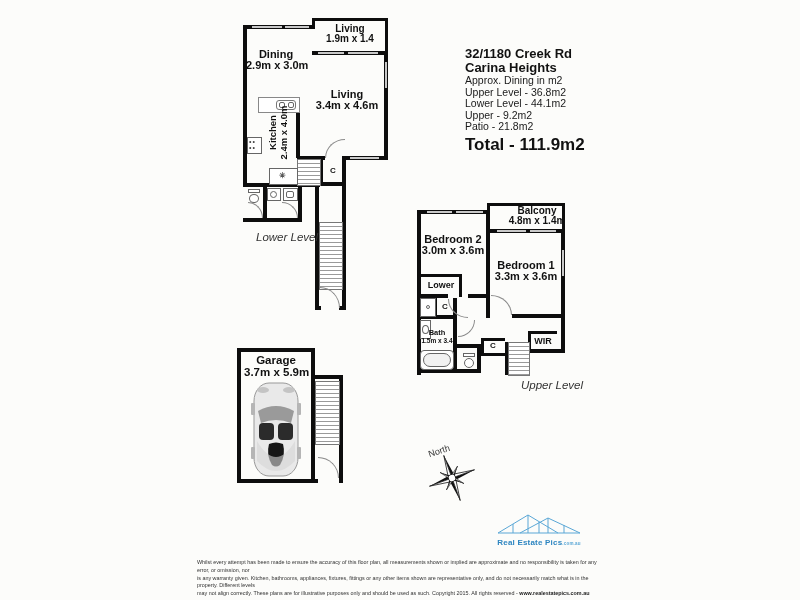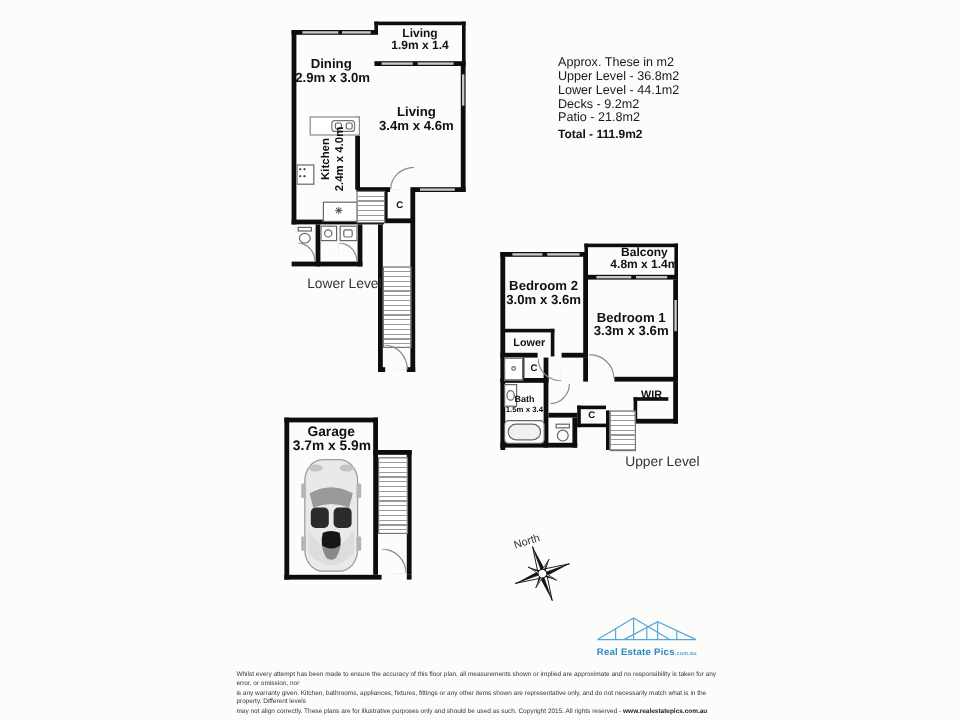--- a/index.html
+++ b/index.html
@@ -39,6 +39,7 @@
 <div id="page">
 
   <div class="hdr">
+    <div class="addr">32/1180 Creek Rd</div>
     <div class="area">Approx. These in m2</div>
     <div class="area">Upper Level - 36.8m2</div>
     <div class="area">Lower Level - 44.1m2</div>

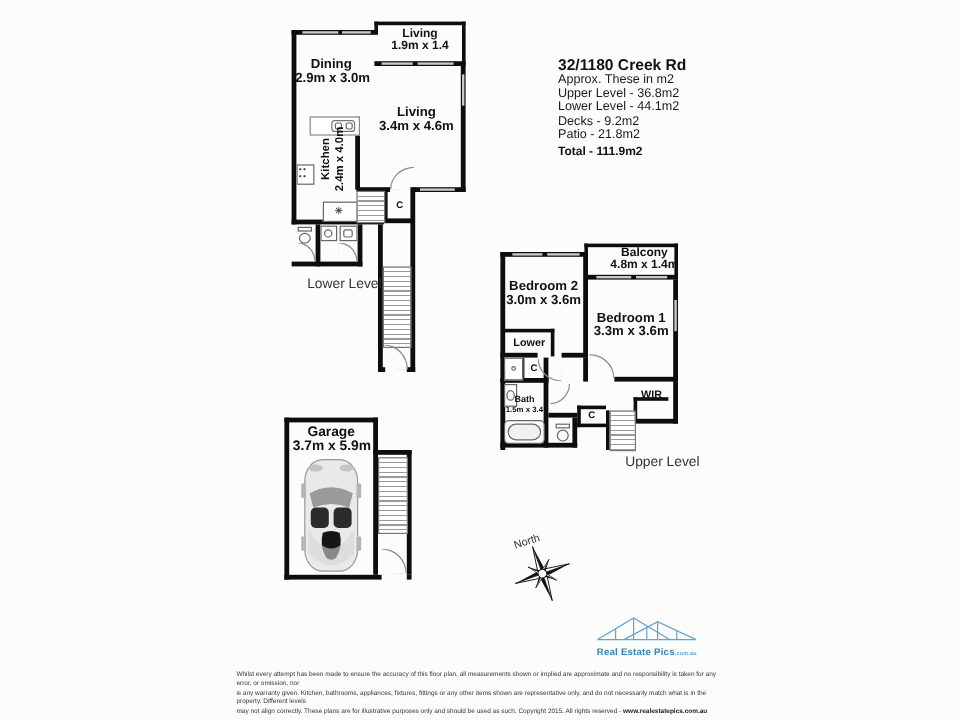--- a/index.html
+++ b/index.html
@@ -40,6 +40,7 @@
 
   <div class="hdr">
     <div class="addr">32/1180 Creek Rd</div>
+    <div class="addr">Carina Heights</div>
     <div class="area">Approx. These in m2</div>
     <div class="area">Upper Level - 36.8m2</div>
     <div class="area">Lower Level - 44.1m2</div>

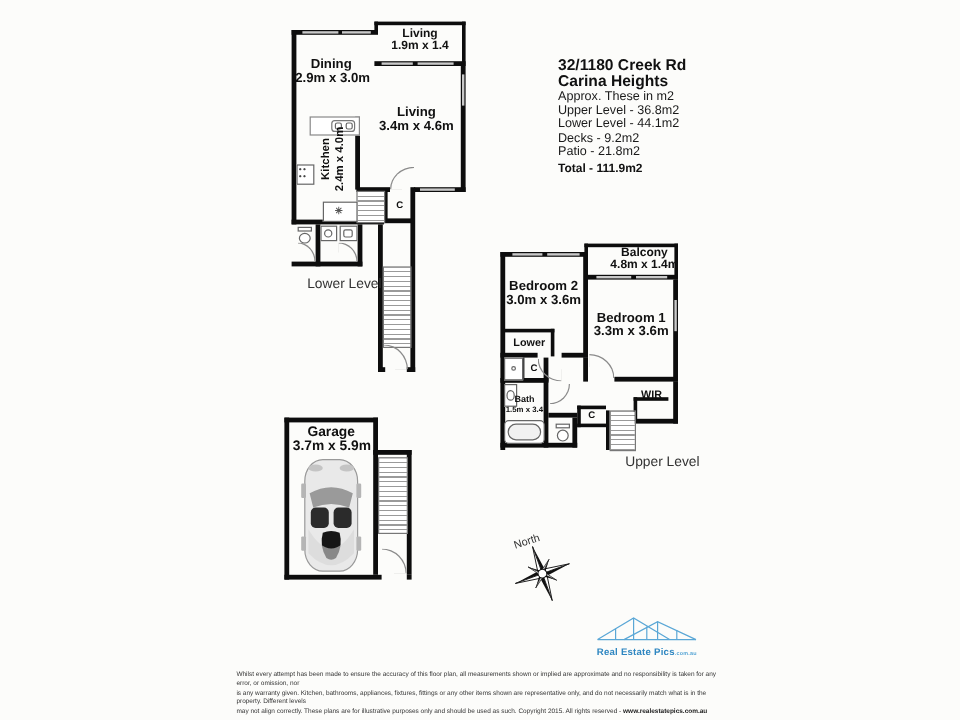--- a/index.html
+++ b/index.html
@@ -41,7 +41,7 @@
   <div class="hdr">
     <div class="addr">32/1180 Creek Rd</div>
     <div class="addr">Carina Heights</div>
-    <div class="area">Approx. These in m2</div>
+    <div class="area">Approx. Dining in m2</div>
     <div class="area">Upper Level - 36.8m2</div>
     <div class="area">Lower Level - 44.1m2</div>
     <div class="area">Decks - 9.2m2</div>

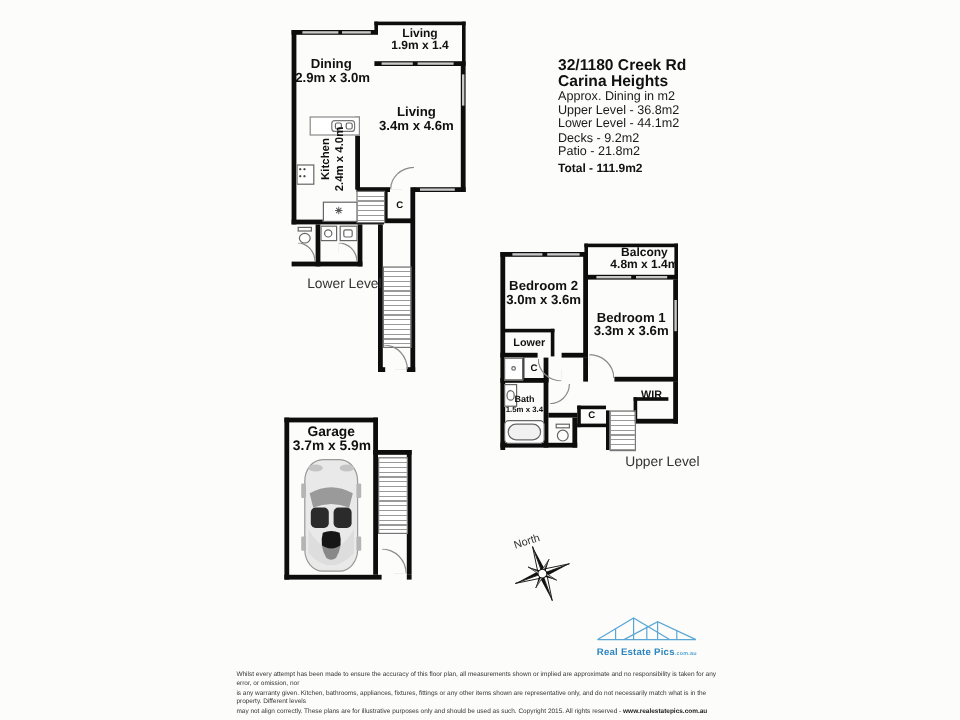--- a/index.html
+++ b/index.html
@@ -44,7 +44,7 @@
     <div class="area">Approx. Dining in m2</div>
     <div class="area">Upper Level - 36.8m2</div>
     <div class="area">Lower Level - 44.1m2</div>
-    <div class="area">Decks - 9.2m2</div>
+    <div class="area">Upper - 9.2m2</div>
     <div class="area">Patio - 21.8m2</div>
     <div class="total">Total - 111.9m2</div>
   </div>

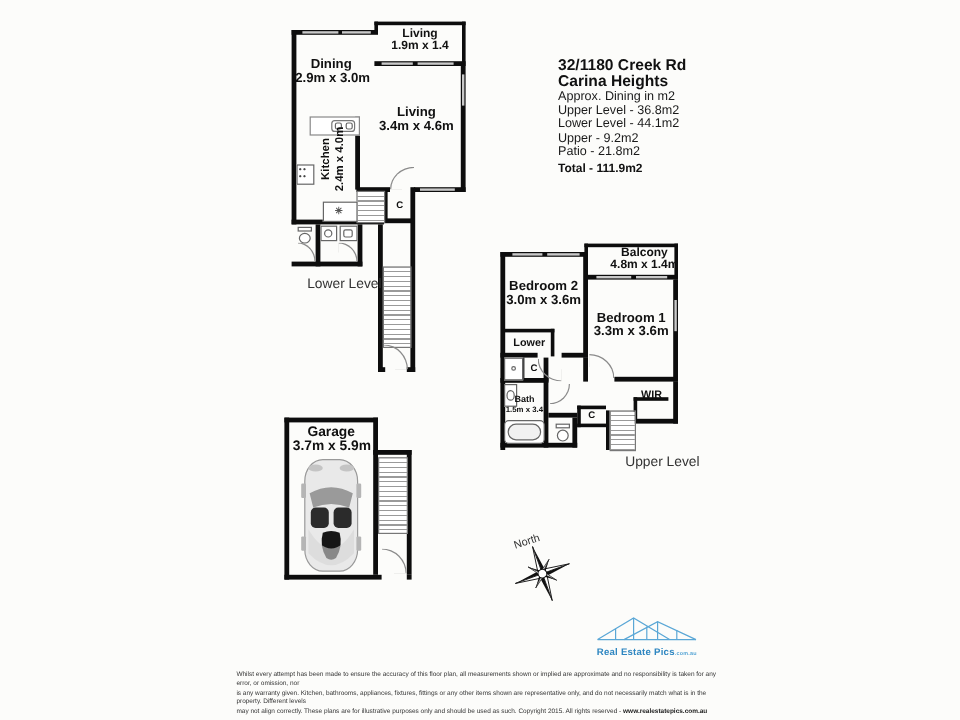--- a/index.html
+++ b/index.html
@@ -23,7 +23,7 @@
   .hdr{position:absolute;left:465px;top:47px;width:150px;}
   .hdr .addr{font-size:13px;font-weight:bold;line-height:14px;}
   .hdr .area{font-size:10.5px;line-height:11.5px;color:#1a1a1a;}
-  .hdr .total{font-size:10px;font-weight:bold;margin-top:2px;}
+  .hdr .total{font-size:17px;font-weight:bold;margin-top:2px;}
   .kitchenlbl{position:absolute;left:238px;top:122px;width:80px;text-align:center;
               transform:rotate(-90deg);font-weight:bold;font-size:9.5px;line-height:10.5px;}
   .footer{position:absolute;left:197px;top:559px;width:412px;font-size:5.4px;line-height:7.8px;color:#333;}

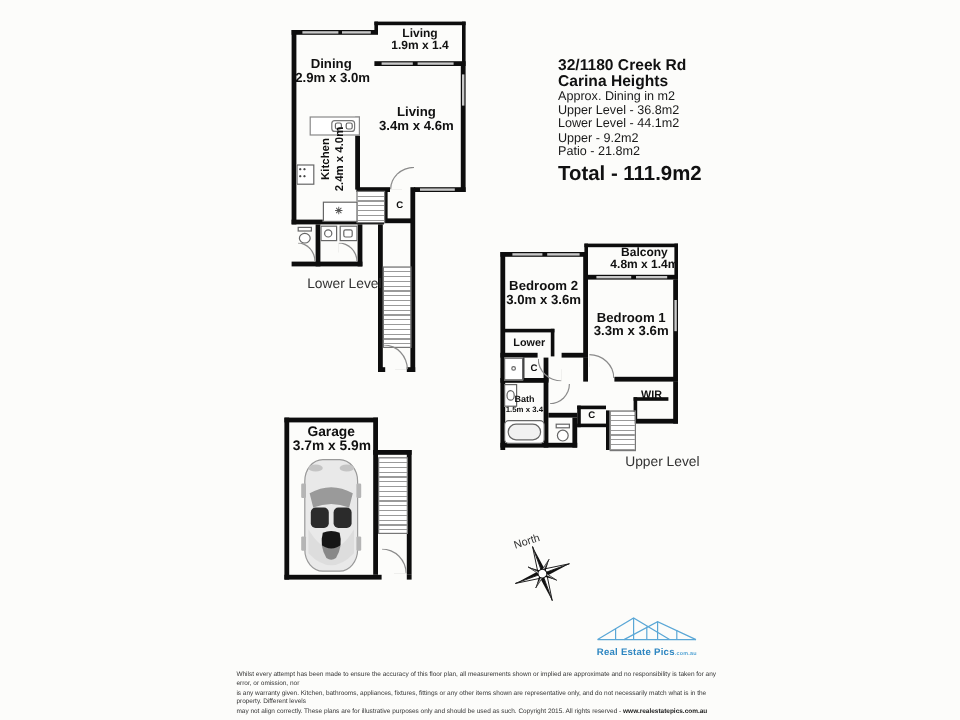--- a/index.html
+++ b/index.html
@@ -18,7 +18,7 @@
   .lbl-main{font-size:11px;}
   .lbl-small{font-size:10px;line-height:10px;}
   .lbl-tiny{font-size:8px;line-height:8px;}
-  .caption{position:absolute;font-size:11.5px;color:#333;white-space:nowrap;}
+  .caption{position:absolute;font-size:11.5px;color:#333;white-space:nowrap;font-style:italic;}
   .fixt{position:absolute;border:1px solid #666;background:#fff;box-sizing:border-box;}
   .hdr{position:absolute;left:465px;top:47px;width:150px;}
   .hdr .addr{font-size:13px;font-weight:bold;line-height:14px;}

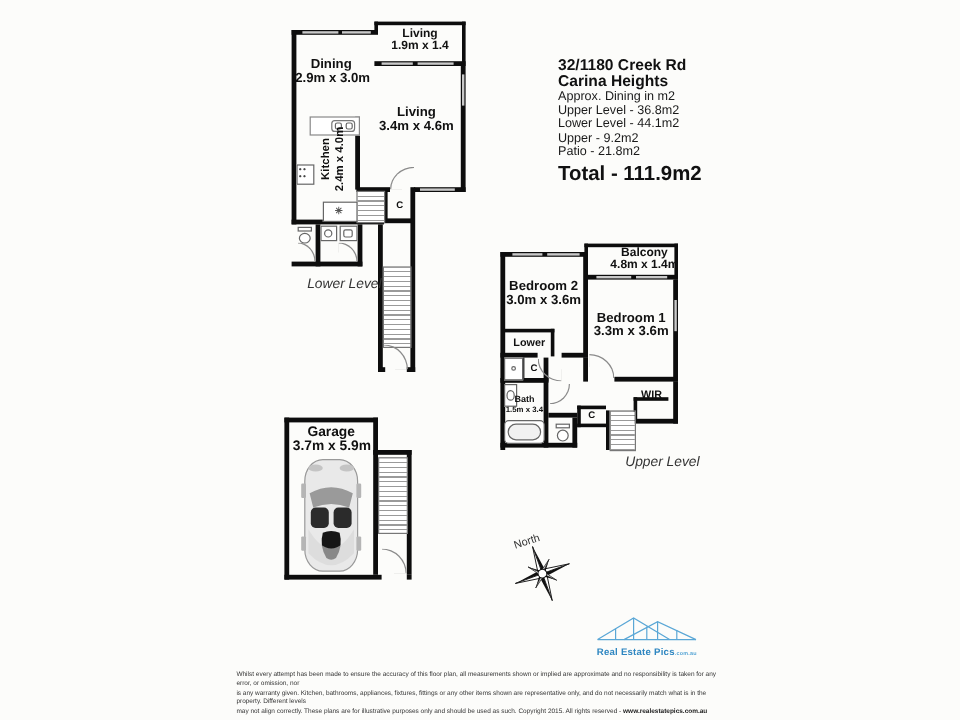--- a/index.html
+++ b/index.html
@@ -187,7 +187,7 @@
     <span style="font-size:6.5px">1.5m x 3.4</span>
   </div>
   <div class="lbl lbl-tiny" style="left:488px;top:342px;width:10px">C</div>
-  <div class="lbl lbl-tiny" style="left:531px;top:325px;width:24px;font-size:9px">WIR</div>
+  <div class="lbl lbl-tiny" style="left:531px;top:337px;width:24px;font-size:9px">WIR</div>
   <div class="caption" style="left:521px;top:379px">Upper Level</div>
 
   <div class="w" style="left:237px;top:348px;width:78px;height:4px"></div>

